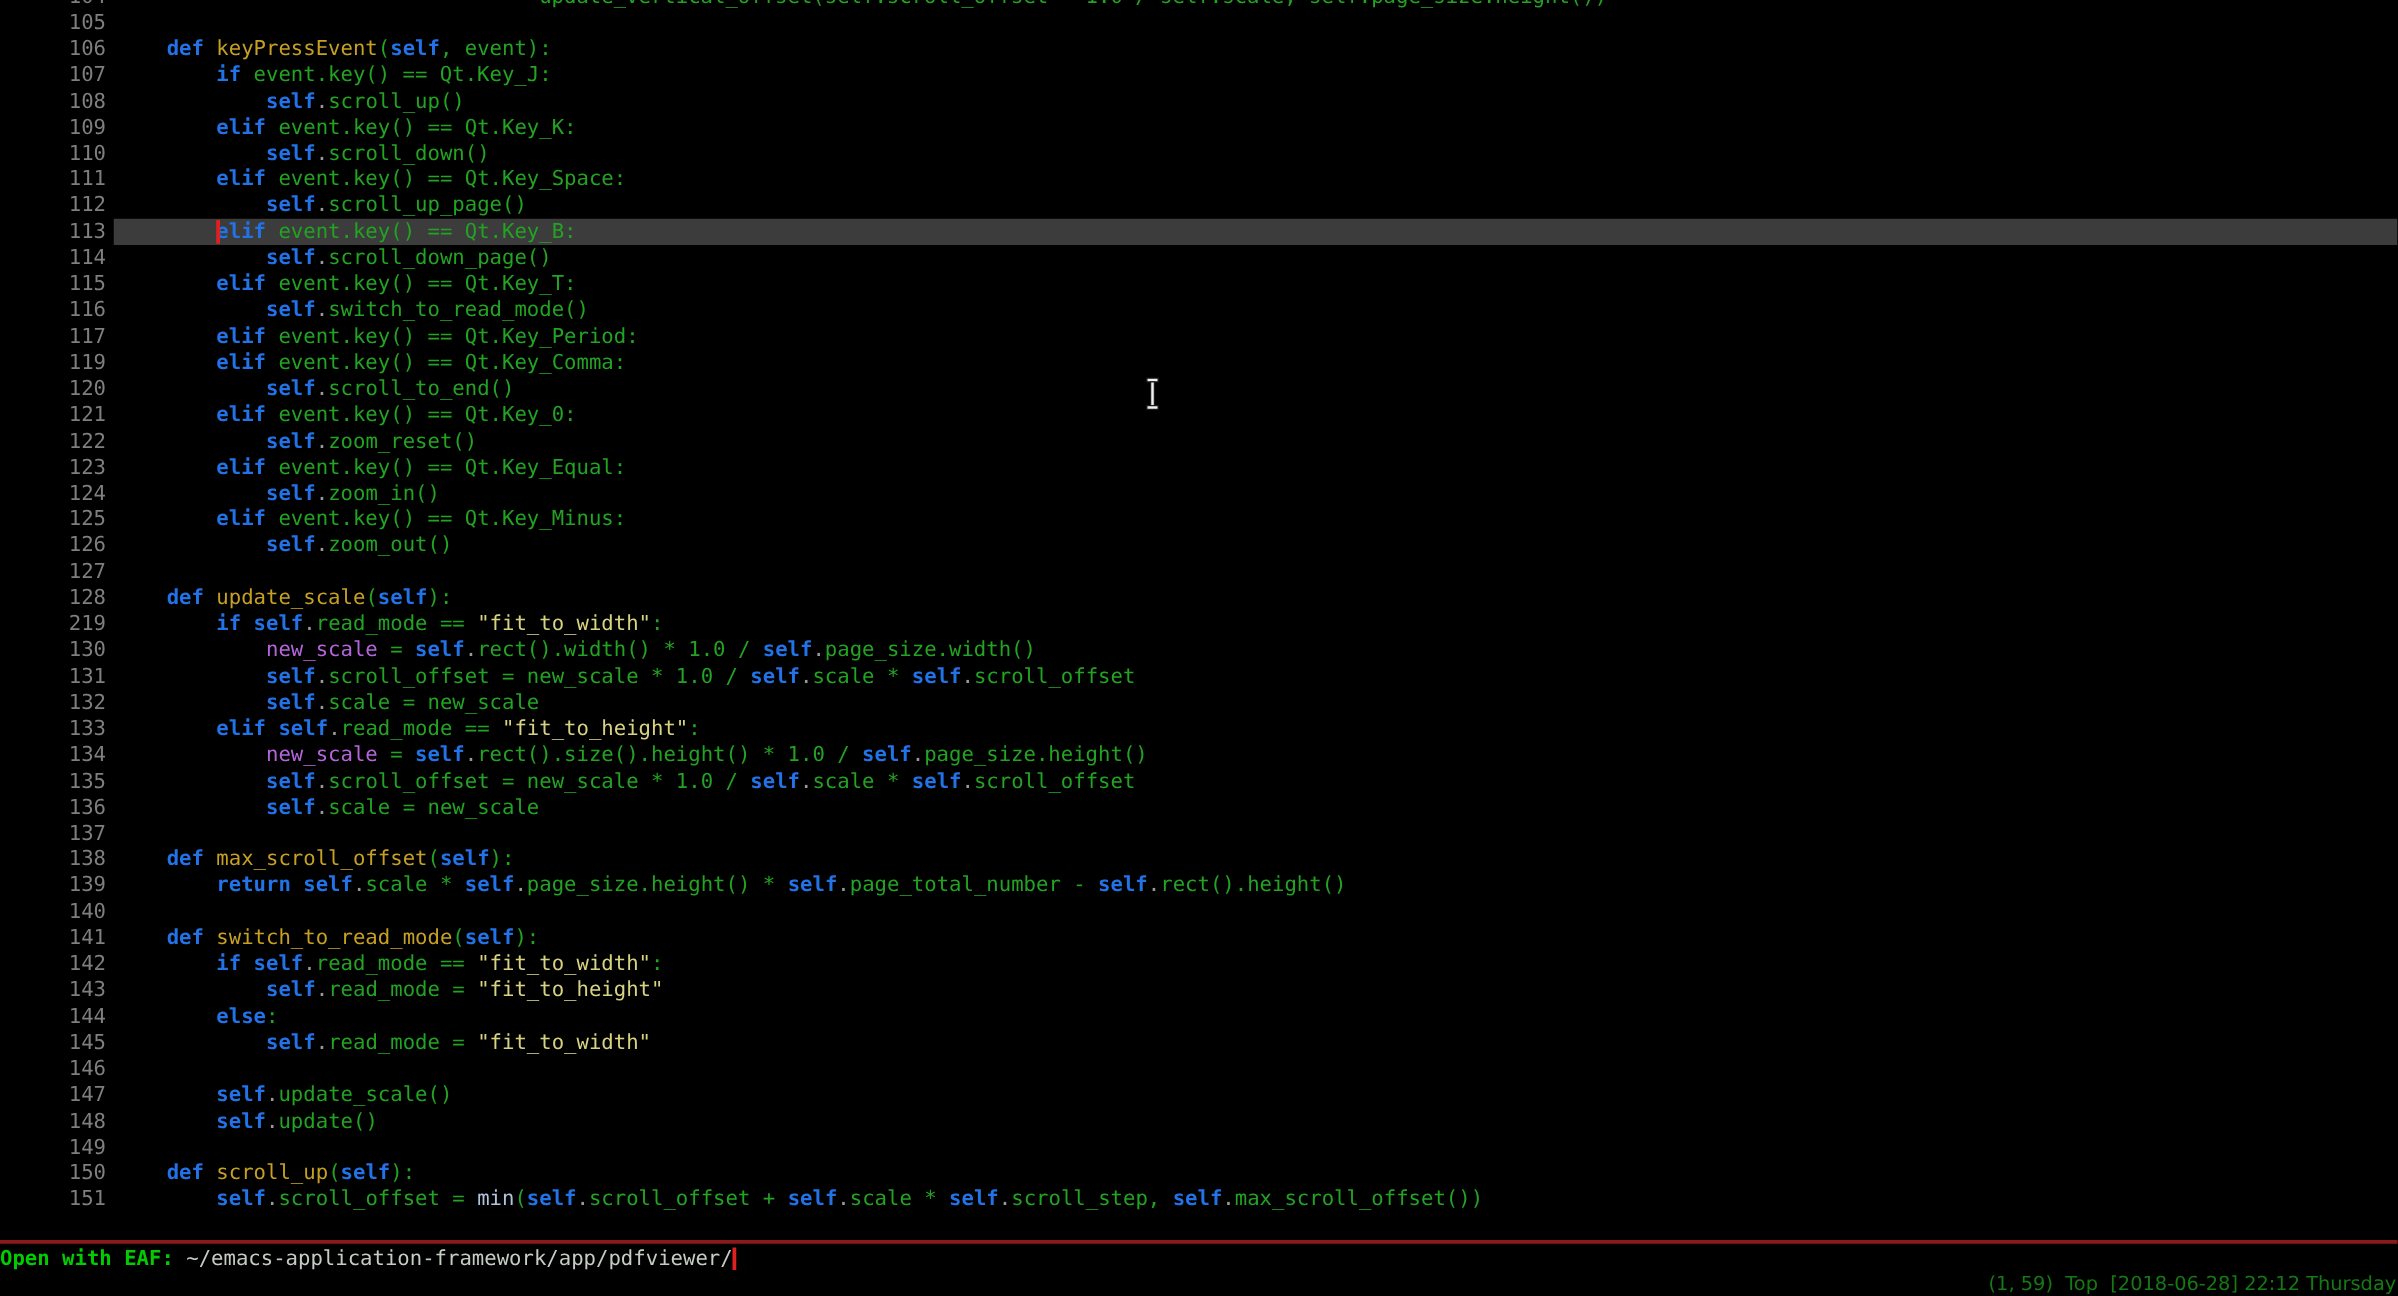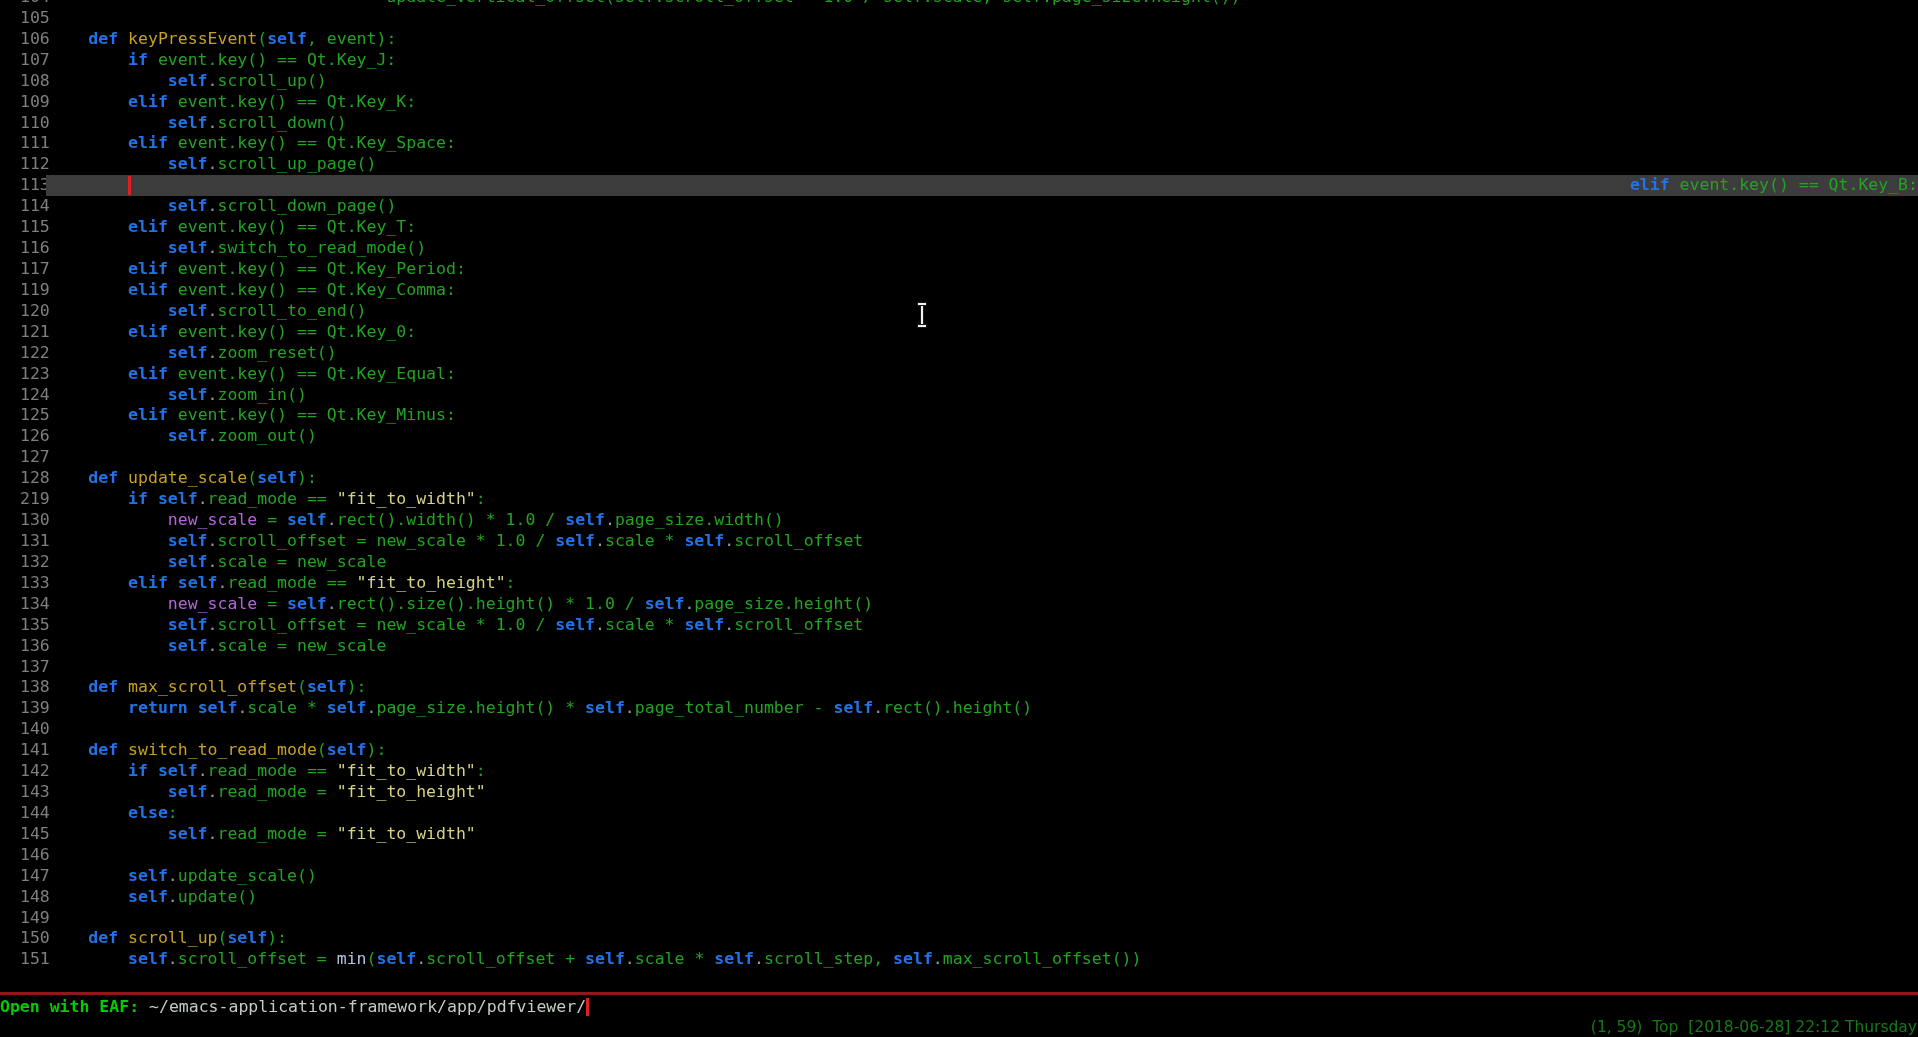--- a/index.html
+++ b/index.html
@@ -21,8 +21,9 @@
   }
   .row.partial{margin-top:-13px;}
   .ln{
-    flex:none;width:46px;padding-left:20px;box-sizing:border-box;
+    flex:none;width:46px;padding-left:10px;box-sizing:border-box;
     color:var(--line-number);
+    margin-left:45px;
   }
   .code{flex:1 1 auto;position:relative;padding-left:2.6px;}
   .row.hl .code{background:var(--hl-line-bg);text-align:right;}

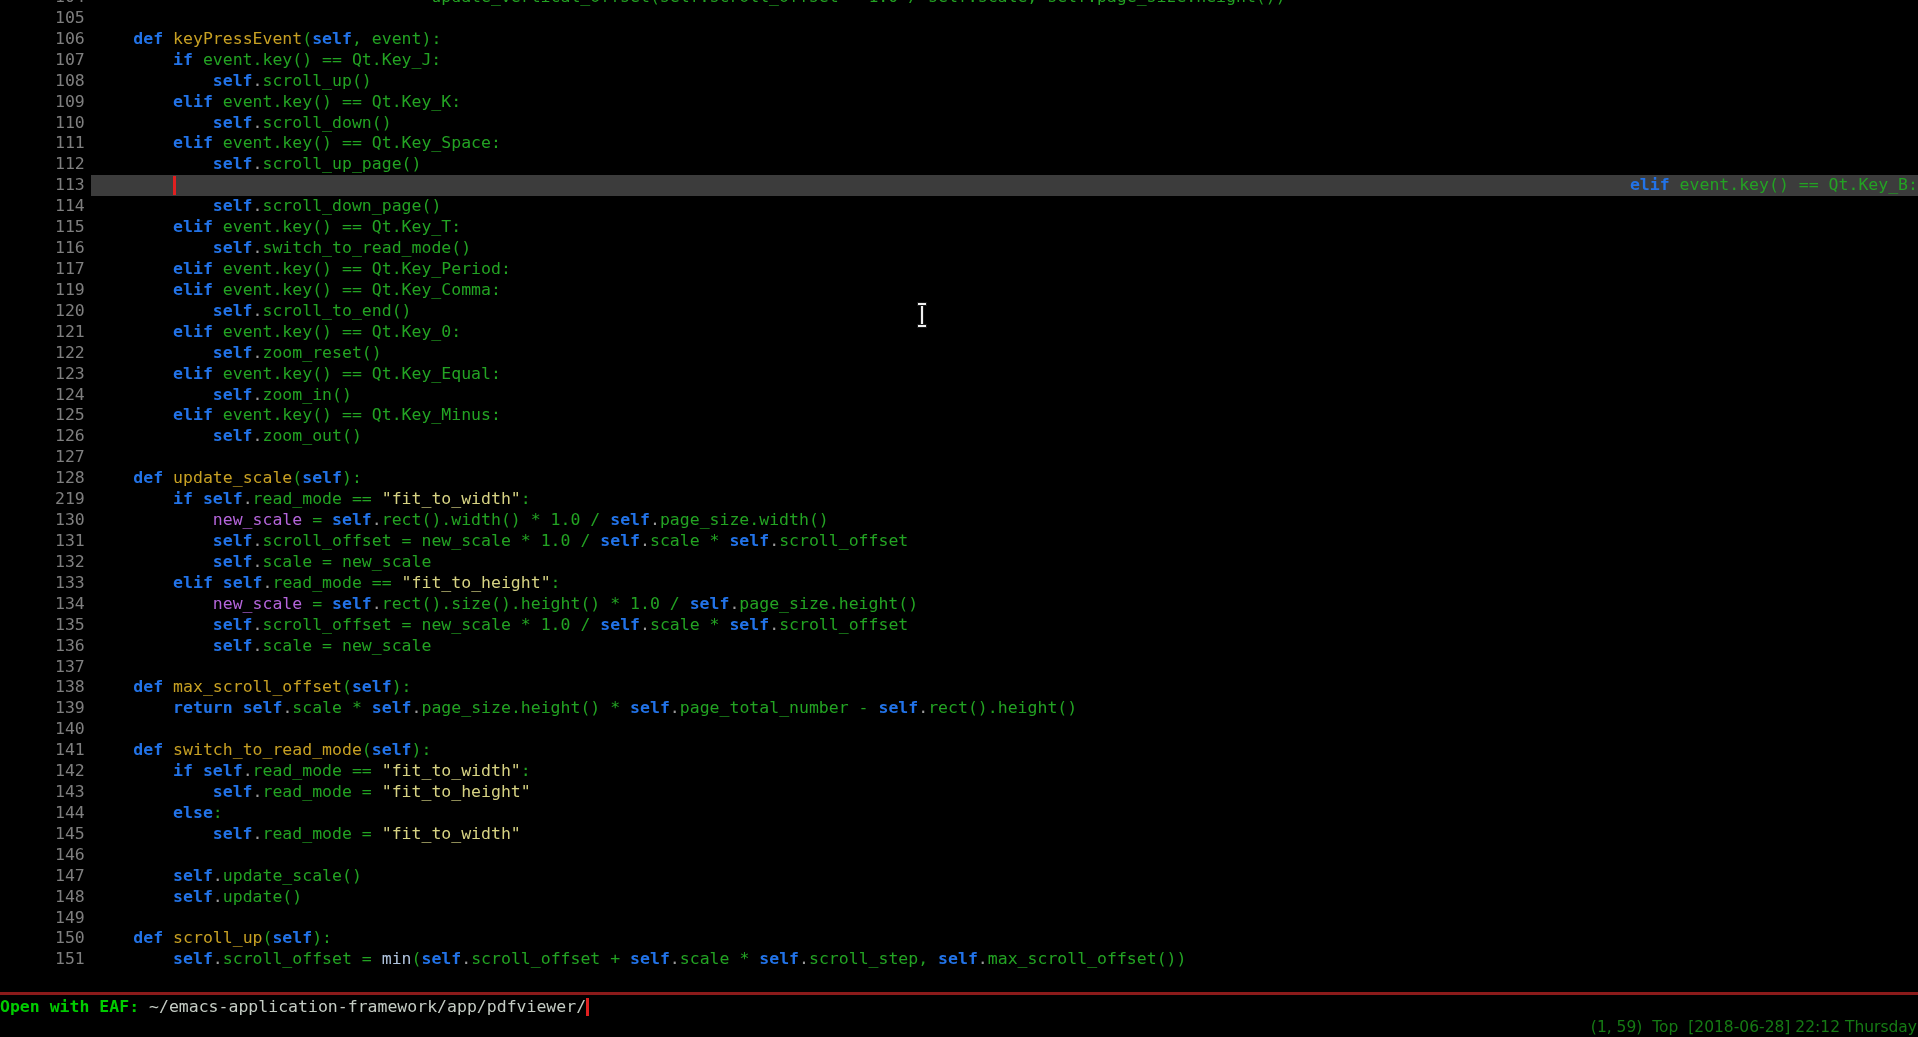--- a/index.html
+++ b/index.html
@@ -26,7 +26,7 @@
     margin-left:45px;
   }
   .code{flex:1 1 auto;position:relative;padding-left:2.6px;}
-  .row.hl .code{background:var(--hl-line-bg);text-align:right;}
+  .row.hl .code{background:var(--hl-line-bg);}
   .t-g{color:var(--code-default);}
   .t-k{color:var(--keyword);font-weight:bold;}
   .t-f{color:var(--function-name);}

